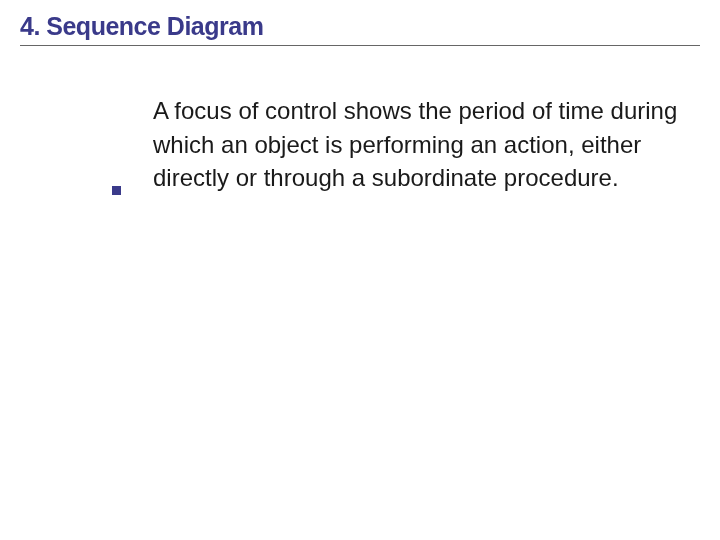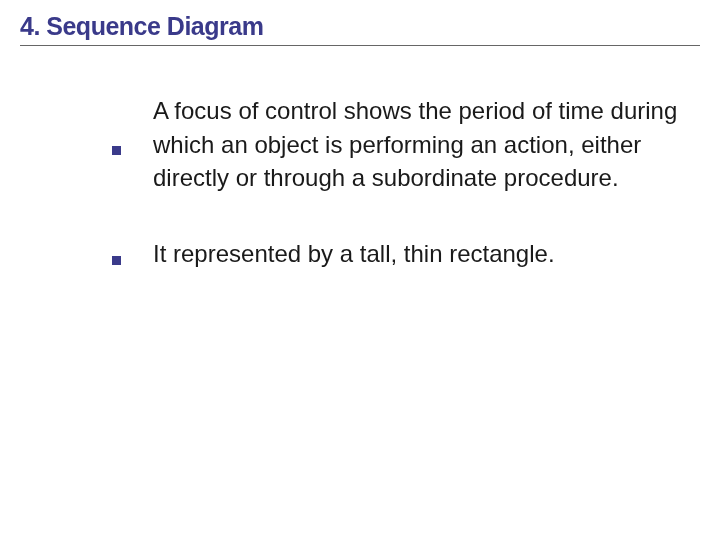--- a/index.html
+++ b/index.html
@@ -38,7 +38,7 @@
     }
     .bullet-item {
       display: flex;
-      align-items: center;
+      align-items: flex-end;
       margin-bottom: 42px;
     }
     .bullet-marker {

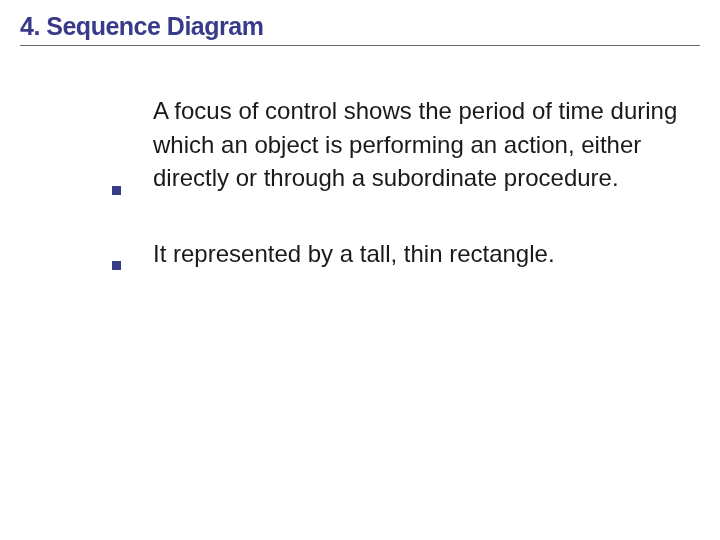--- a/index.html
+++ b/index.html
@@ -67,10 +67,6 @@
       <span class="bullet-marker"></span>
       <span class="bullet-text">A focus of control shows the period of time during which an object is performing an action, either directly or through a subordinate procedure.</span>
     </li>
-    <li class="bullet-item">
-      <span class="bullet-marker"></span>
-      <span class="bullet-text">It represented by a tall, thin rectangle.</span>
-    </li>
   </ul>
 </div>
 

